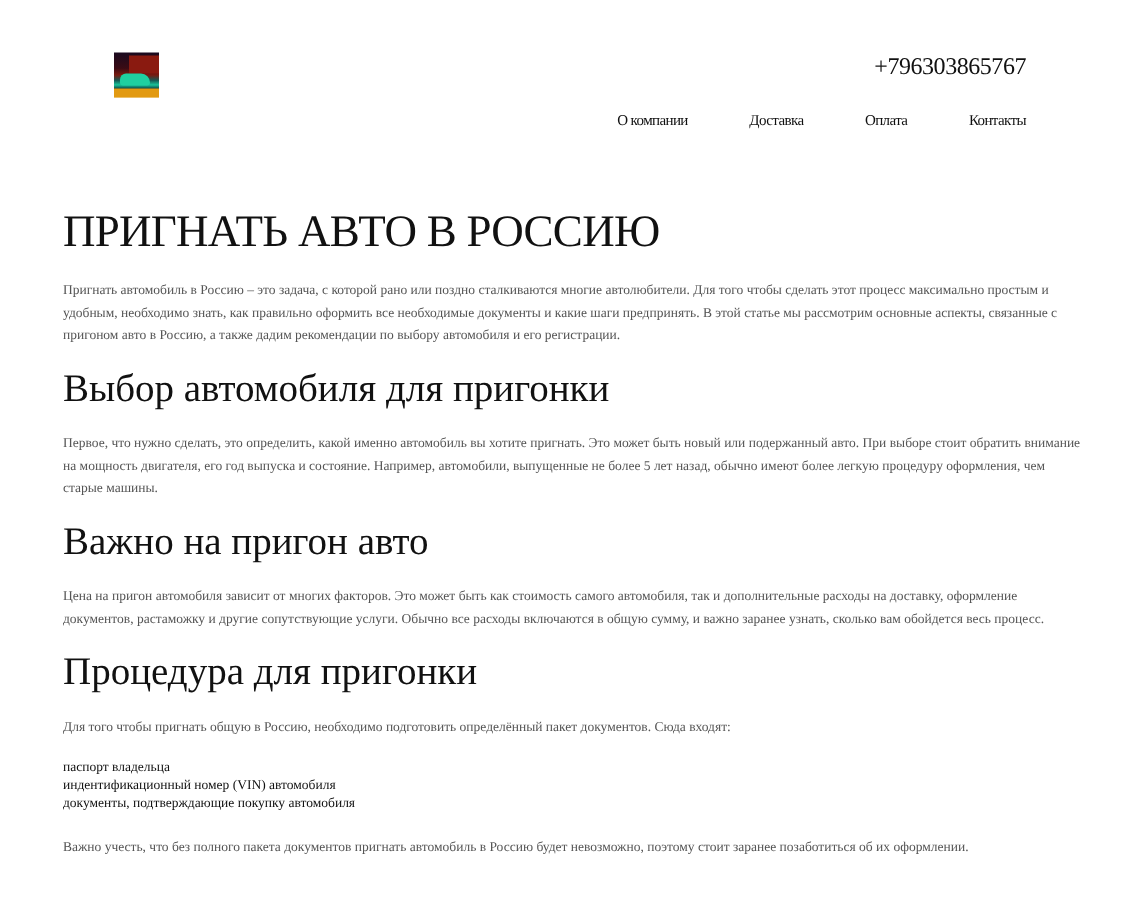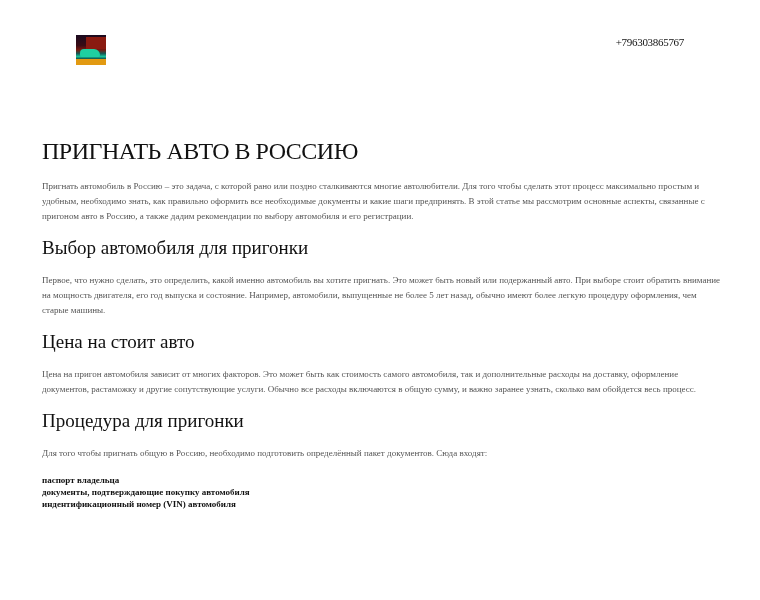--- a/index.html
+++ b/index.html
@@ -44,7 +44,7 @@
       position: absolute;
       right: 76px;
       top: 36px;
-      font-size: 11px;
+      font-size: 16px;
       letter-spacing: -0.3px;
       color: #111;
       text-decoration: none;

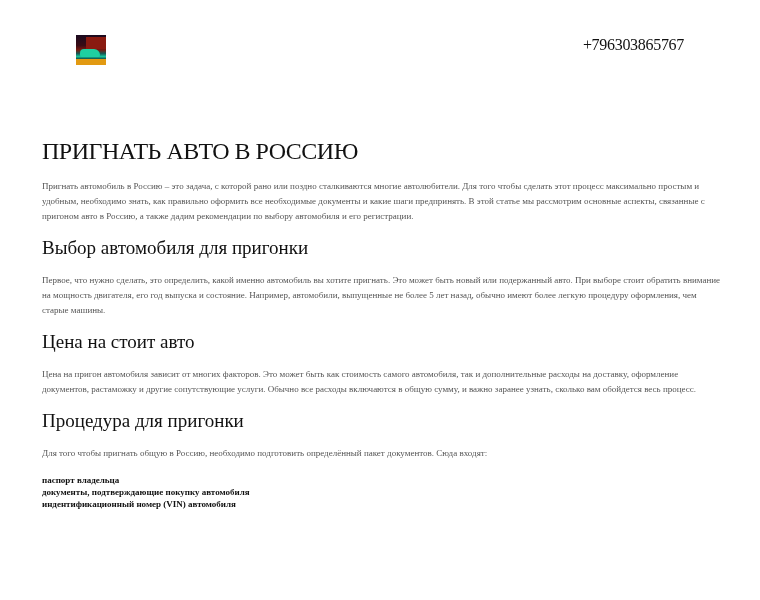--- a/index.html
+++ b/index.html
@@ -112,6 +112,12 @@
     <span class="ground"></span>
   </a>
   <a class="phone">+796303865767</a>
+  <nav class="nav">
+    <a>О компании</a>
+    <a>Доставка</a>
+    <a>Оплата</a>
+    <a>Контакты</a>
+  </nav>
 </div>
 
 <main class="content">

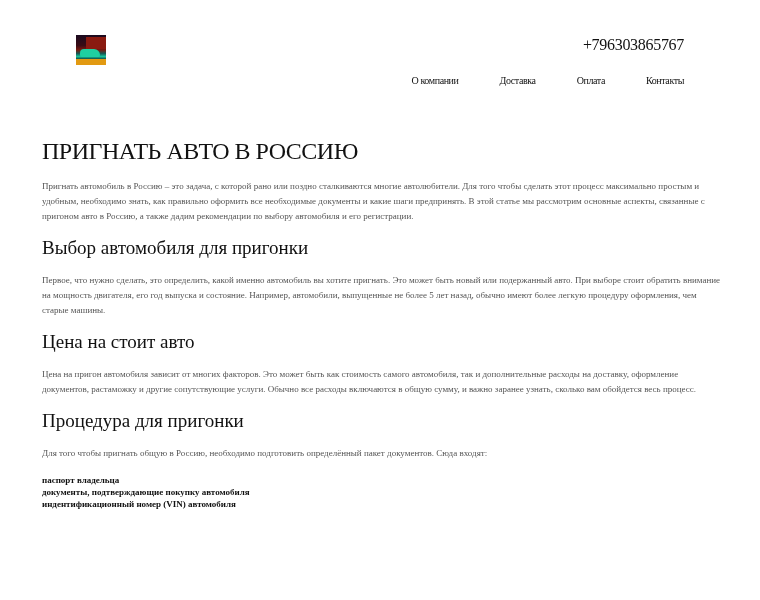--- a/index.html
+++ b/index.html
@@ -72,7 +72,7 @@
     }
     h1 {
       font-weight: normal;
-      font-size: 24px;
+      font-size: 30px;
       margin: 0 0 14px 0;
       letter-spacing: -0.5px;
       color: #111;

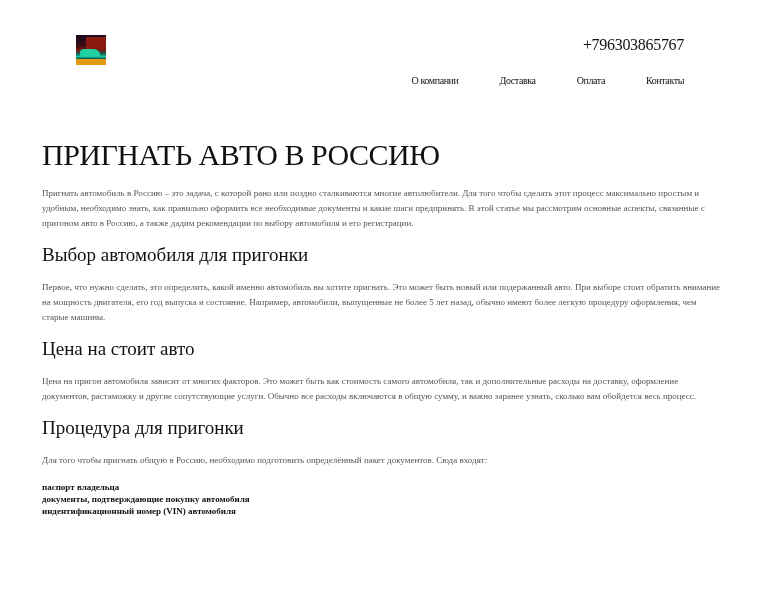--- a/index.html
+++ b/index.html
@@ -79,7 +79,7 @@
     }
     h2 {
       font-weight: normal;
-      font-size: 19px;
+      font-size: 26px;
       margin: 0 0 14px 0;
       color: #111;
     }

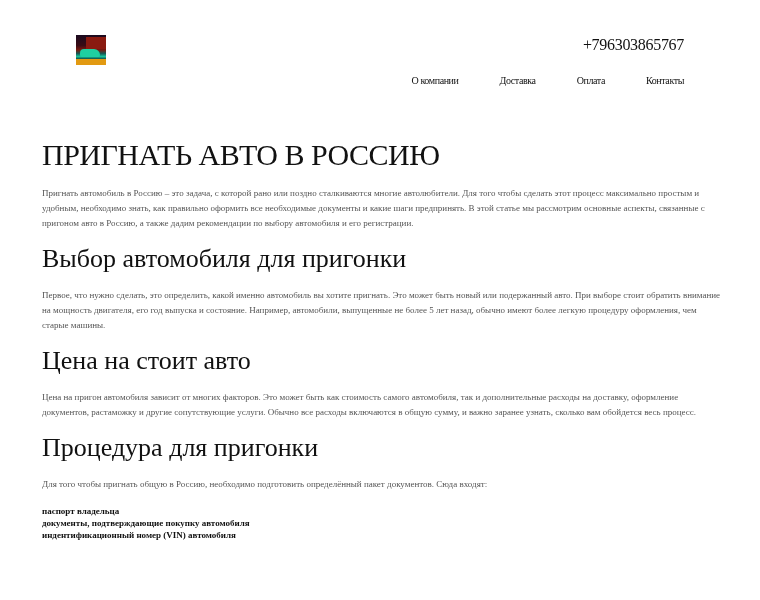--- a/index.html
+++ b/index.html
@@ -127,7 +127,7 @@
   <h2>Выбор автомобиля для пригонки</h2>
   <p>Первое, что нужно сделать, это определить, какой именно автомобиль вы хотите пригнать. Это может быть новый или подержанный авто. При выборе стоит обратить внимание на мощность двигателя, его год выпуска и состояние. Например, автомобили, выпущенные не более 5 лет назад, обычно имеют более легкую процедуру оформления, чем старые машины.</p>
 
-  <h2>Цена на стоит авто</h2>
+  <h2>Важно на пригон авто</h2>
   <p>Цена на пригон автомобиля зависит от многих факторов. Это может быть как стоимость самого автомобиля, так и дополнительные расходы на доставку, оформление документов, растаможку и другие сопутствующие услуги. Обычно все расходы включаются в общую сумму, и важно заранее узнать, сколько вам обойдется весь процесс.</p>
 
   <h2>Процедура для пригонки</h2>

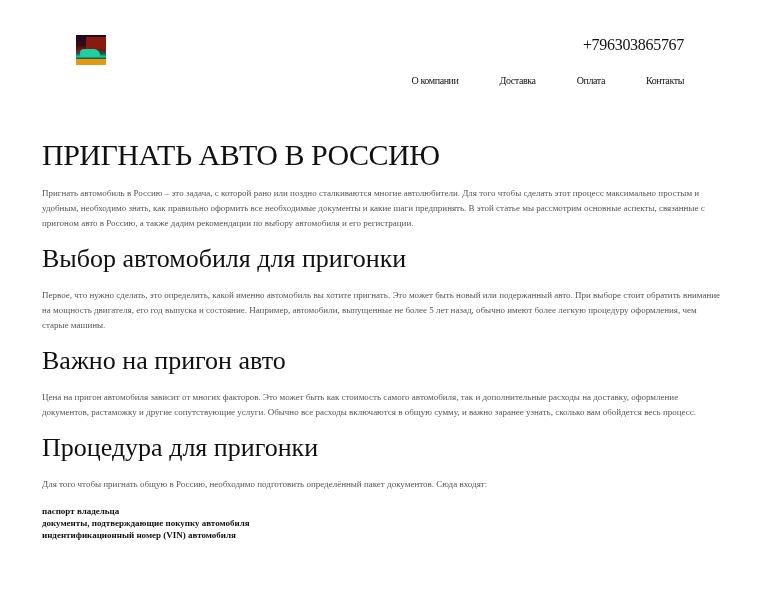--- a/index.html
+++ b/index.html
@@ -97,7 +97,7 @@
     }
     .doc-list li {
       font-size: 9px;
-      font-weight: bold;
+      font-weight: normal;
       line-height: 12px;
       color: #111;
     }

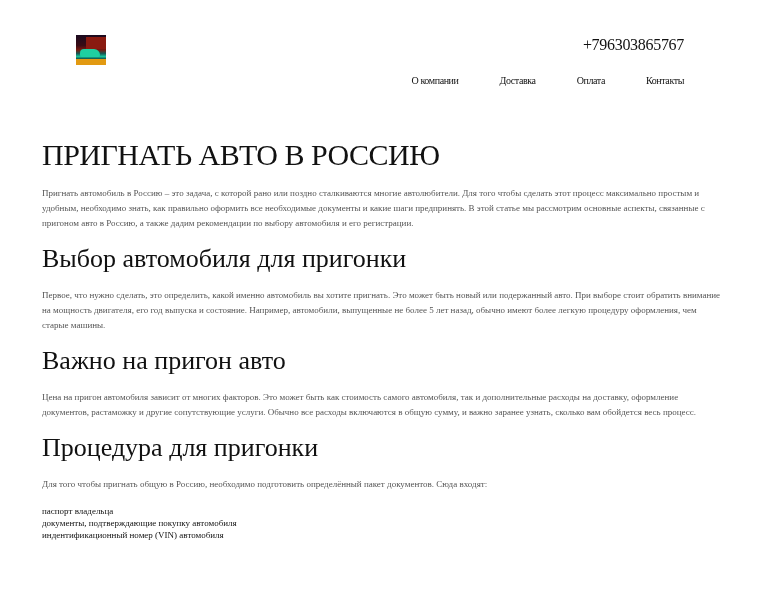--- a/index.html
+++ b/index.html
@@ -134,8 +134,8 @@
   <p>Для того чтобы пригнать общую в Россию, необходимо подготовить определённый пакет документов. Сюда входят:</p>
   <ul class="doc-list">
     <li>паспорт владельца</li>
+    <li>индентификационный номер (VIN) автомобиля</li>
     <li>документы, подтверждающие покупку автомобиля</li>
-    <li>индентификационный номер (VIN) автомобиля</li>
   </ul>
 
 

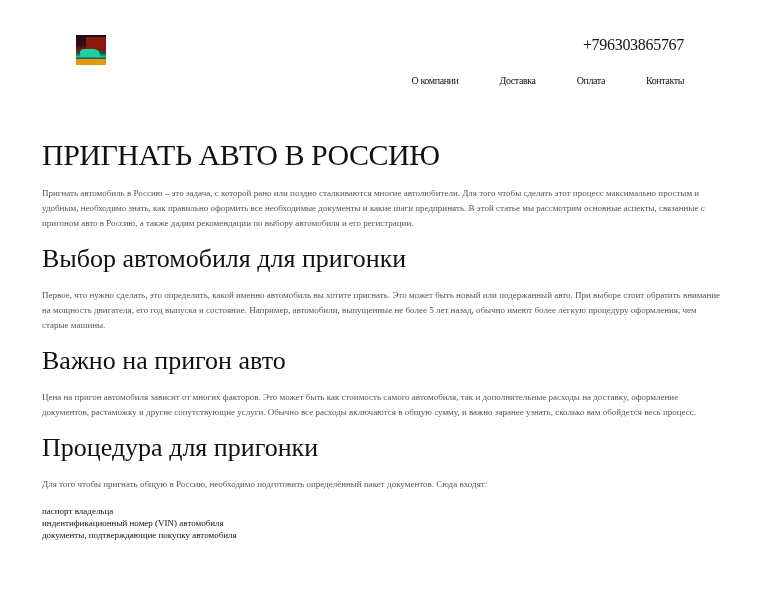--- a/index.html
+++ b/index.html
@@ -137,6 +137,7 @@
     <li>индентификационный номер (VIN) автомобиля</li>
     <li>документы, подтверждающие покупку автомобиля</li>
   </ul>
+  <p>Важно учесть, что без полного пакета документов пригнать автомобиль в Россию будет невозможно, поэтому стоит заранее позаботиться об их оформлении.</p>
 
 
 </main>

